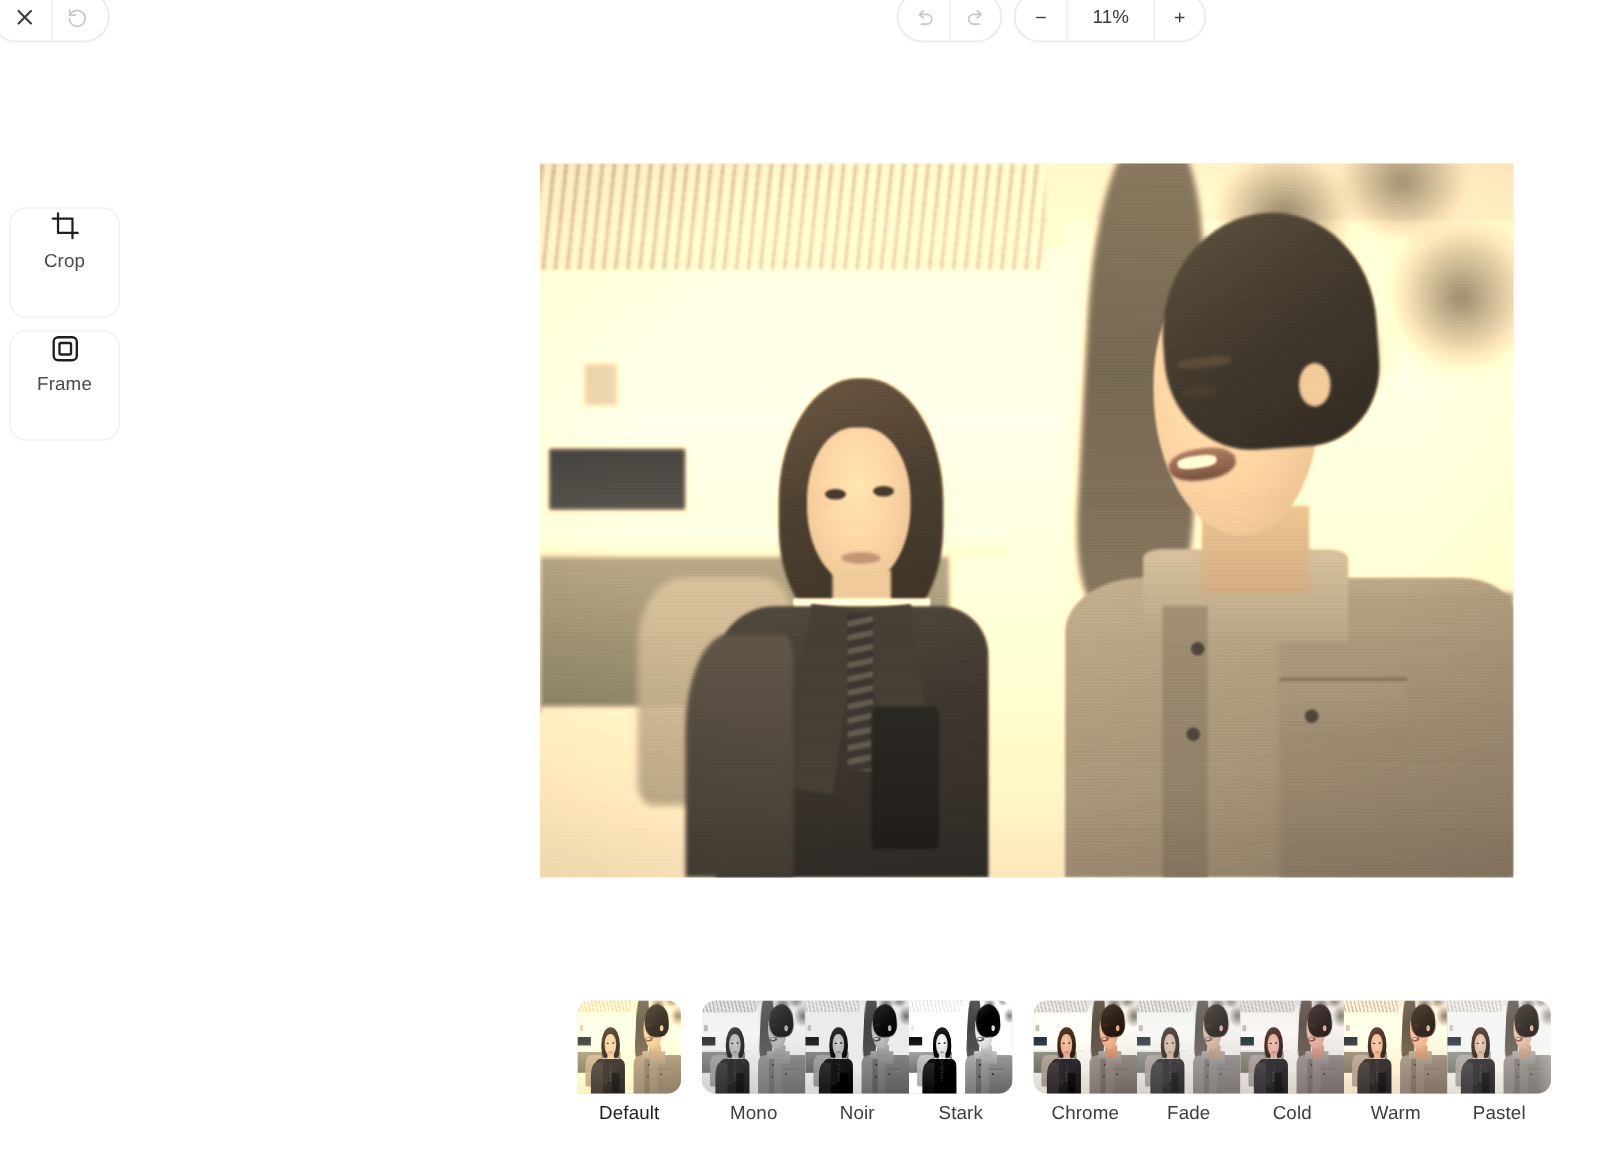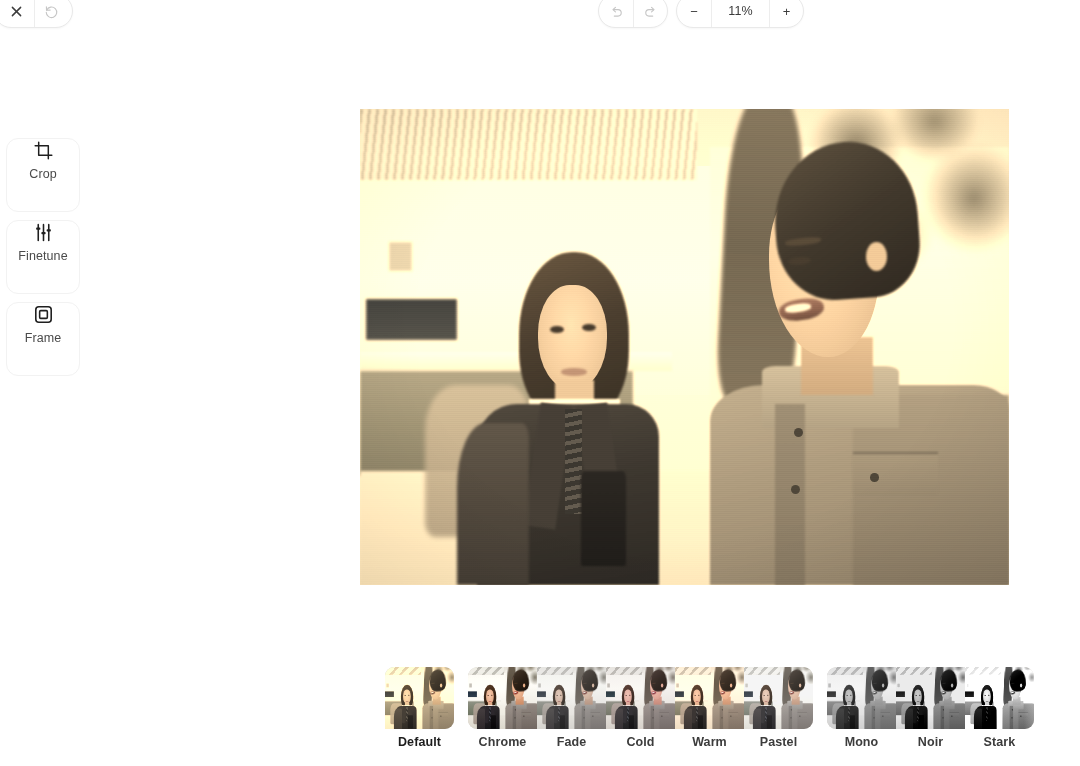--- a/index.html
+++ b/index.html
@@ -501,19 +501,6 @@
     </div>
 
 
-    <div class="tool-btn">
-      <span class="tool-icon">
-        <svg width="21" height="21" viewBox="0 0 24 24" fill="none" stroke="currentColor" stroke-width="1.8" stroke-linecap="round">
-          <line x1="6" y1="3" x2="6" y2="21"></line>
-          <line x1="12" y1="3" x2="12" y2="21"></line>
-          <line x1="18" y1="3" x2="18" y2="21"></line>
-          <rect x="3.6" y="6.2" width="4.8" height="2.6" rx="0.8" fill="currentColor" stroke="none"></rect>
-          <rect x="9.6" y="11.4" width="4.8" height="2.6" rx="0.8" fill="currentColor" stroke="none"></rect>
-          <rect x="15.6" y="8.2" width="4.8" height="2.6" rx="0.8" fill="currentColor" stroke="none"></rect>
-        </svg>
-      </span>
-      <span class="tool-label">Finetune</span>
-    </div>
 
 
 

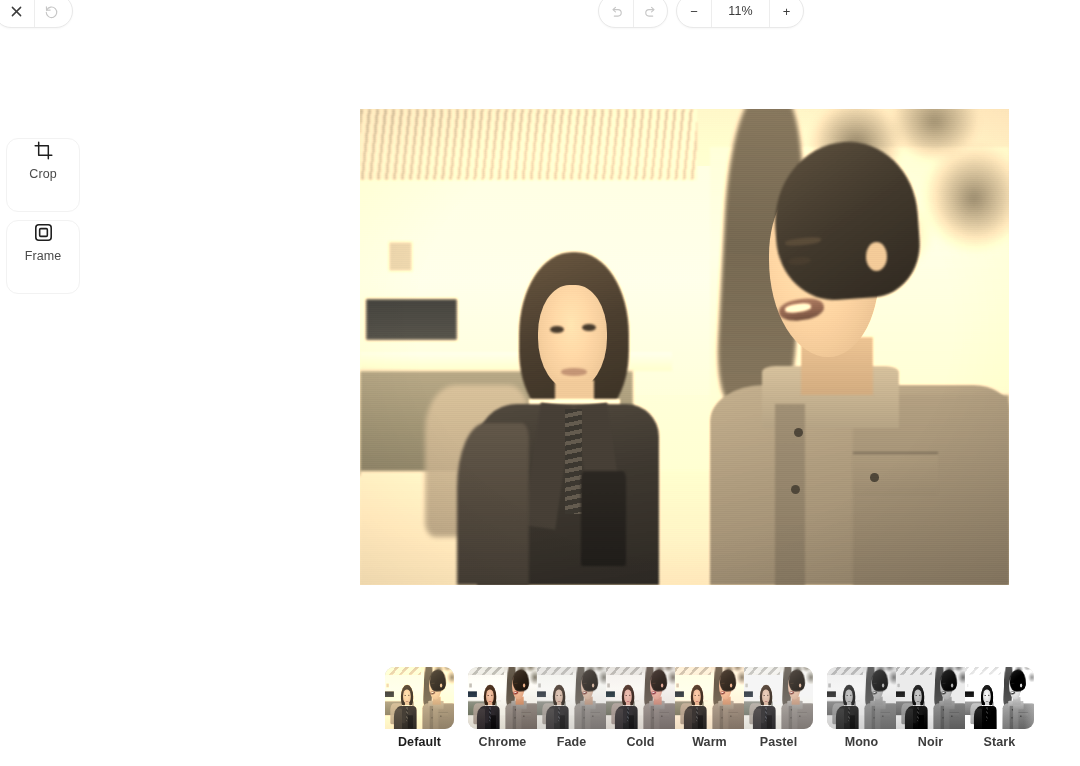--- a/index.html
+++ b/index.html
@@ -410,7 +410,6 @@
     line-height: 1;
     white-space: nowrap;
     text-align: center;
-    font-weight: bold;
   }
   .filter-item.selected .filter-label { color: #1d1d1d; }
 

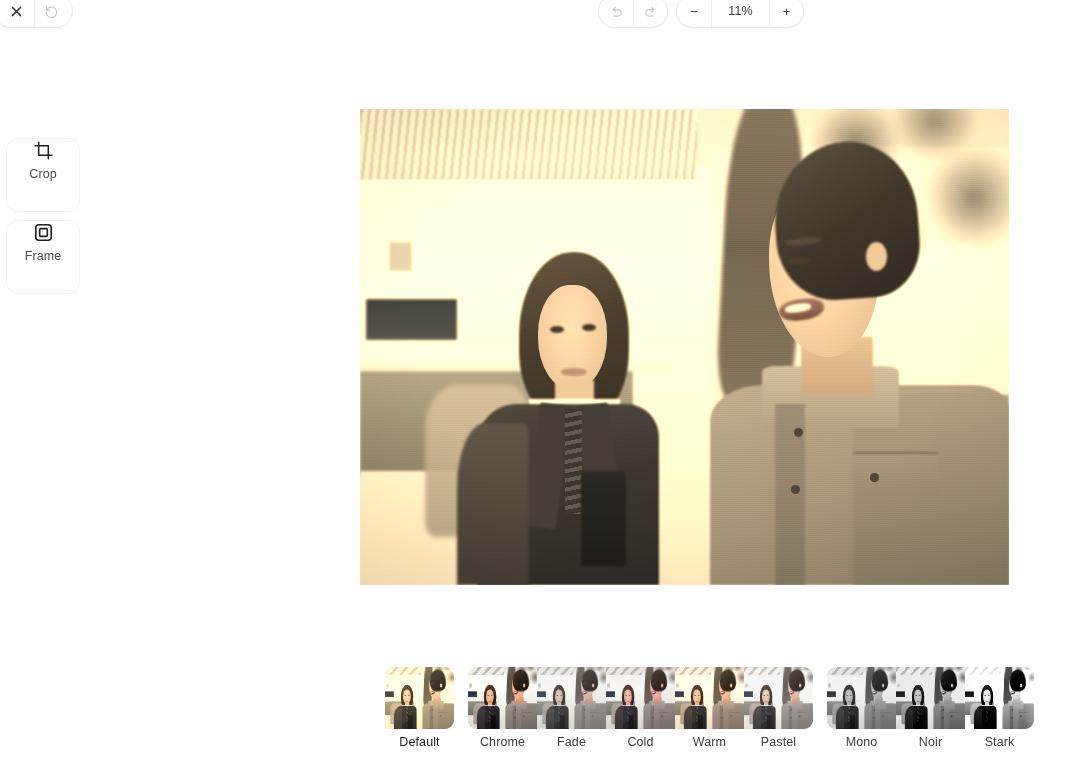--- a/index.html
+++ b/index.html
@@ -630,6 +630,169 @@
 
         <div class="filter-item">
           <div class="filter-thumb">
+            <div class="mini look-mono">
+                <div class="mini-scene">
+              <div class="ph-sky"></div>
+                  <div class="ph-wall"></div>
+                  <div class="ph-roof"></div>
+              <div class="ph-window-b"></div>
+                  <div class="ph-window-a"></div>
+                  <div class="ph-ledge"></div>
+              <div class="ph-hedge"></div>
+                  <div class="ph-building-r"></div>
+                  <div class="ph-win-r1"></div>
+              <div class="ph-win-r2"></div>
+                  <div class="ph-tree"></div>
+                  <div class="ph-foliage"></div>
+              <div class="ph-ground"></div>
+                  <div class="ph-w-stole"></div>
+                  <div class="ph-w-hair"></div>
+              <div class="ph-w-face"></div>
+                  <div class="ph-w-eye-l"></div>
+                  <div class="ph-w-eye-r"></div>
+              <div class="ph-w-mouth"></div>
+                  <div class="ph-w-neck"></div>
+                  <div class="ph-w-shirt"></div>
+              <div class="ph-w-suit"></div>
+                  <div class="ph-w-lapel-l"></div>
+                  <div class="ph-w-lapel-r"></div>
+              <div class="ph-w-tie"></div>
+                  <div class="ph-w-sleeve"></div>
+                  <div class="ph-w-bag"></div>
+              <div class="ph-m-jacket"></div>
+                  <div class="ph-m-jacket-sh"></div>
+                  <div class="ph-m-collar"></div>
+              <div class="ph-m-neck"></div>
+                  <div class="ph-m-face"></div>
+                  <div class="ph-m-hair"></div>
+              <div class="ph-m-ear"></div>
+                  <div class="ph-m-brow"></div>
+                  <div class="ph-m-eye"></div>
+              <div class="ph-m-mouth"></div>
+                  <div class="ph-m-teeth"></div>
+                  <div class="ph-m-placket"></div>
+              <div class="ph-m-pocket"></div>
+                  <div class="ph-m-btn1"></div>
+                  <div class="ph-m-btn2"></div>
+              <div class="ph-m-btn3"></div>
+            </div>
+              </div>
+          </div>
+          <span class="filter-label">Mono</span>
+        </div>
+
+        <div class="filter-item">
+          <div class="filter-thumb">
+            <div class="mini look-noir">
+                <div class="mini-scene">
+              <div class="ph-sky"></div>
+                  <div class="ph-wall"></div>
+                  <div class="ph-roof"></div>
+              <div class="ph-window-b"></div>
+                  <div class="ph-window-a"></div>
+                  <div class="ph-ledge"></div>
+              <div class="ph-hedge"></div>
+                  <div class="ph-building-r"></div>
+                  <div class="ph-win-r1"></div>
+              <div class="ph-win-r2"></div>
+                  <div class="ph-tree"></div>
+                  <div class="ph-foliage"></div>
+              <div class="ph-ground"></div>
+                  <div class="ph-w-stole"></div>
+                  <div class="ph-w-hair"></div>
+              <div class="ph-w-face"></div>
+                  <div class="ph-w-eye-l"></div>
+                  <div class="ph-w-eye-r"></div>
+              <div class="ph-w-mouth"></div>
+                  <div class="ph-w-neck"></div>
+                  <div class="ph-w-shirt"></div>
+              <div class="ph-w-suit"></div>
+                  <div class="ph-w-lapel-l"></div>
+                  <div class="ph-w-lapel-r"></div>
+              <div class="ph-w-tie"></div>
+                  <div class="ph-w-sleeve"></div>
+                  <div class="ph-w-bag"></div>
+              <div class="ph-m-jacket"></div>
+                  <div class="ph-m-jacket-sh"></div>
+                  <div class="ph-m-collar"></div>
+              <div class="ph-m-neck"></div>
+                  <div class="ph-m-face"></div>
+                  <div class="ph-m-hair"></div>
+              <div class="ph-m-ear"></div>
+                  <div class="ph-m-brow"></div>
+                  <div class="ph-m-eye"></div>
+              <div class="ph-m-mouth"></div>
+                  <div class="ph-m-teeth"></div>
+                  <div class="ph-m-placket"></div>
+              <div class="ph-m-pocket"></div>
+                  <div class="ph-m-btn1"></div>
+                  <div class="ph-m-btn2"></div>
+              <div class="ph-m-btn3"></div>
+            </div>
+              </div>
+          </div>
+          <span class="filter-label">Noir</span>
+        </div>
+
+        <div class="filter-item">
+          <div class="filter-thumb">
+            <div class="mini look-stark">
+                <div class="mini-scene">
+              <div class="ph-sky"></div>
+                  <div class="ph-wall"></div>
+                  <div class="ph-roof"></div>
+              <div class="ph-window-b"></div>
+                  <div class="ph-window-a"></div>
+                  <div class="ph-ledge"></div>
+              <div class="ph-hedge"></div>
+                  <div class="ph-building-r"></div>
+                  <div class="ph-win-r1"></div>
+              <div class="ph-win-r2"></div>
+                  <div class="ph-tree"></div>
+                  <div class="ph-foliage"></div>
+              <div class="ph-ground"></div>
+                  <div class="ph-w-stole"></div>
+                  <div class="ph-w-hair"></div>
+              <div class="ph-w-face"></div>
+                  <div class="ph-w-eye-l"></div>
+                  <div class="ph-w-eye-r"></div>
+              <div class="ph-w-mouth"></div>
+                  <div class="ph-w-neck"></div>
+                  <div class="ph-w-shirt"></div>
+              <div class="ph-w-suit"></div>
+                  <div class="ph-w-lapel-l"></div>
+                  <div class="ph-w-lapel-r"></div>
+              <div class="ph-w-tie"></div>
+                  <div class="ph-w-sleeve"></div>
+                  <div class="ph-w-bag"></div>
+              <div class="ph-m-jacket"></div>
+                  <div class="ph-m-jacket-sh"></div>
+                  <div class="ph-m-collar"></div>
+              <div class="ph-m-neck"></div>
+                  <div class="ph-m-face"></div>
+                  <div class="ph-m-hair"></div>
+              <div class="ph-m-ear"></div>
+                  <div class="ph-m-brow"></div>
+                  <div class="ph-m-eye"></div>
+              <div class="ph-m-mouth"></div>
+                  <div class="ph-m-teeth"></div>
+                  <div class="ph-m-placket"></div>
+              <div class="ph-m-pocket"></div>
+                  <div class="ph-m-btn1"></div>
+                  <div class="ph-m-btn2"></div>
+              <div class="ph-m-btn3"></div>
+            </div>
+              </div>
+          </div>
+          <span class="filter-label">Stark</span>
+        </div>
+
+      </div>
+
+      <div class="filter-group">
+
+        <div class="filter-item">
+          <div class="filter-thumb">
             <div class="mini look-chrome">
                 <div class="mini-scene">
               <div class="ph-sky"></div>
@@ -895,169 +1058,6 @@
 
       </div>
 
-      <div class="filter-group">
-
-        <div class="filter-item">
-          <div class="filter-thumb">
-            <div class="mini look-mono">
-                <div class="mini-scene">
-              <div class="ph-sky"></div>
-                  <div class="ph-wall"></div>
-                  <div class="ph-roof"></div>
-              <div class="ph-window-b"></div>
-                  <div class="ph-window-a"></div>
-                  <div class="ph-ledge"></div>
-              <div class="ph-hedge"></div>
-                  <div class="ph-building-r"></div>
-                  <div class="ph-win-r1"></div>
-              <div class="ph-win-r2"></div>
-                  <div class="ph-tree"></div>
-                  <div class="ph-foliage"></div>
-              <div class="ph-ground"></div>
-                  <div class="ph-w-stole"></div>
-                  <div class="ph-w-hair"></div>
-              <div class="ph-w-face"></div>
-                  <div class="ph-w-eye-l"></div>
-                  <div class="ph-w-eye-r"></div>
-              <div class="ph-w-mouth"></div>
-                  <div class="ph-w-neck"></div>
-                  <div class="ph-w-shirt"></div>
-              <div class="ph-w-suit"></div>
-                  <div class="ph-w-lapel-l"></div>
-                  <div class="ph-w-lapel-r"></div>
-              <div class="ph-w-tie"></div>
-                  <div class="ph-w-sleeve"></div>
-                  <div class="ph-w-bag"></div>
-              <div class="ph-m-jacket"></div>
-                  <div class="ph-m-jacket-sh"></div>
-                  <div class="ph-m-collar"></div>
-              <div class="ph-m-neck"></div>
-                  <div class="ph-m-face"></div>
-                  <div class="ph-m-hair"></div>
-              <div class="ph-m-ear"></div>
-                  <div class="ph-m-brow"></div>
-                  <div class="ph-m-eye"></div>
-              <div class="ph-m-mouth"></div>
-                  <div class="ph-m-teeth"></div>
-                  <div class="ph-m-placket"></div>
-              <div class="ph-m-pocket"></div>
-                  <div class="ph-m-btn1"></div>
-                  <div class="ph-m-btn2"></div>
-              <div class="ph-m-btn3"></div>
-            </div>
-              </div>
-          </div>
-          <span class="filter-label">Mono</span>
-        </div>
-
-        <div class="filter-item">
-          <div class="filter-thumb">
-            <div class="mini look-noir">
-                <div class="mini-scene">
-              <div class="ph-sky"></div>
-                  <div class="ph-wall"></div>
-                  <div class="ph-roof"></div>
-              <div class="ph-window-b"></div>
-                  <div class="ph-window-a"></div>
-                  <div class="ph-ledge"></div>
-              <div class="ph-hedge"></div>
-                  <div class="ph-building-r"></div>
-                  <div class="ph-win-r1"></div>
-              <div class="ph-win-r2"></div>
-                  <div class="ph-tree"></div>
-                  <div class="ph-foliage"></div>
-              <div class="ph-ground"></div>
-                  <div class="ph-w-stole"></div>
-                  <div class="ph-w-hair"></div>
-              <div class="ph-w-face"></div>
-                  <div class="ph-w-eye-l"></div>
-                  <div class="ph-w-eye-r"></div>
-              <div class="ph-w-mouth"></div>
-                  <div class="ph-w-neck"></div>
-                  <div class="ph-w-shirt"></div>
-              <div class="ph-w-suit"></div>
-                  <div class="ph-w-lapel-l"></div>
-                  <div class="ph-w-lapel-r"></div>
-              <div class="ph-w-tie"></div>
-                  <div class="ph-w-sleeve"></div>
-                  <div class="ph-w-bag"></div>
-              <div class="ph-m-jacket"></div>
-                  <div class="ph-m-jacket-sh"></div>
-                  <div class="ph-m-collar"></div>
-              <div class="ph-m-neck"></div>
-                  <div class="ph-m-face"></div>
-                  <div class="ph-m-hair"></div>
-              <div class="ph-m-ear"></div>
-                  <div class="ph-m-brow"></div>
-                  <div class="ph-m-eye"></div>
-              <div class="ph-m-mouth"></div>
-                  <div class="ph-m-teeth"></div>
-                  <div class="ph-m-placket"></div>
-              <div class="ph-m-pocket"></div>
-                  <div class="ph-m-btn1"></div>
-                  <div class="ph-m-btn2"></div>
-              <div class="ph-m-btn3"></div>
-            </div>
-              </div>
-          </div>
-          <span class="filter-label">Noir</span>
-        </div>
-
-        <div class="filter-item">
-          <div class="filter-thumb">
-            <div class="mini look-stark">
-                <div class="mini-scene">
-              <div class="ph-sky"></div>
-                  <div class="ph-wall"></div>
-                  <div class="ph-roof"></div>
-              <div class="ph-window-b"></div>
-                  <div class="ph-window-a"></div>
-                  <div class="ph-ledge"></div>
-              <div class="ph-hedge"></div>
-                  <div class="ph-building-r"></div>
-                  <div class="ph-win-r1"></div>
-              <div class="ph-win-r2"></div>
-                  <div class="ph-tree"></div>
-                  <div class="ph-foliage"></div>
-              <div class="ph-ground"></div>
-                  <div class="ph-w-stole"></div>
-                  <div class="ph-w-hair"></div>
-              <div class="ph-w-face"></div>
-                  <div class="ph-w-eye-l"></div>
-                  <div class="ph-w-eye-r"></div>
-              <div class="ph-w-mouth"></div>
-                  <div class="ph-w-neck"></div>
-                  <div class="ph-w-shirt"></div>
-              <div class="ph-w-suit"></div>
-                  <div class="ph-w-lapel-l"></div>
-                  <div class="ph-w-lapel-r"></div>
-              <div class="ph-w-tie"></div>
-                  <div class="ph-w-sleeve"></div>
-                  <div class="ph-w-bag"></div>
-              <div class="ph-m-jacket"></div>
-                  <div class="ph-m-jacket-sh"></div>
-                  <div class="ph-m-collar"></div>
-              <div class="ph-m-neck"></div>
-                  <div class="ph-m-face"></div>
-                  <div class="ph-m-hair"></div>
-              <div class="ph-m-ear"></div>
-                  <div class="ph-m-brow"></div>
-                  <div class="ph-m-eye"></div>
-              <div class="ph-m-mouth"></div>
-                  <div class="ph-m-teeth"></div>
-                  <div class="ph-m-placket"></div>
-              <div class="ph-m-pocket"></div>
-                  <div class="ph-m-btn1"></div>
-                  <div class="ph-m-btn2"></div>
-              <div class="ph-m-btn3"></div>
-            </div>
-              </div>
-          </div>
-          <span class="filter-label">Stark</span>
-        </div>
-
-      </div>
-
     </div>
     <div class="strip-fade-right"></div>
   </div>

